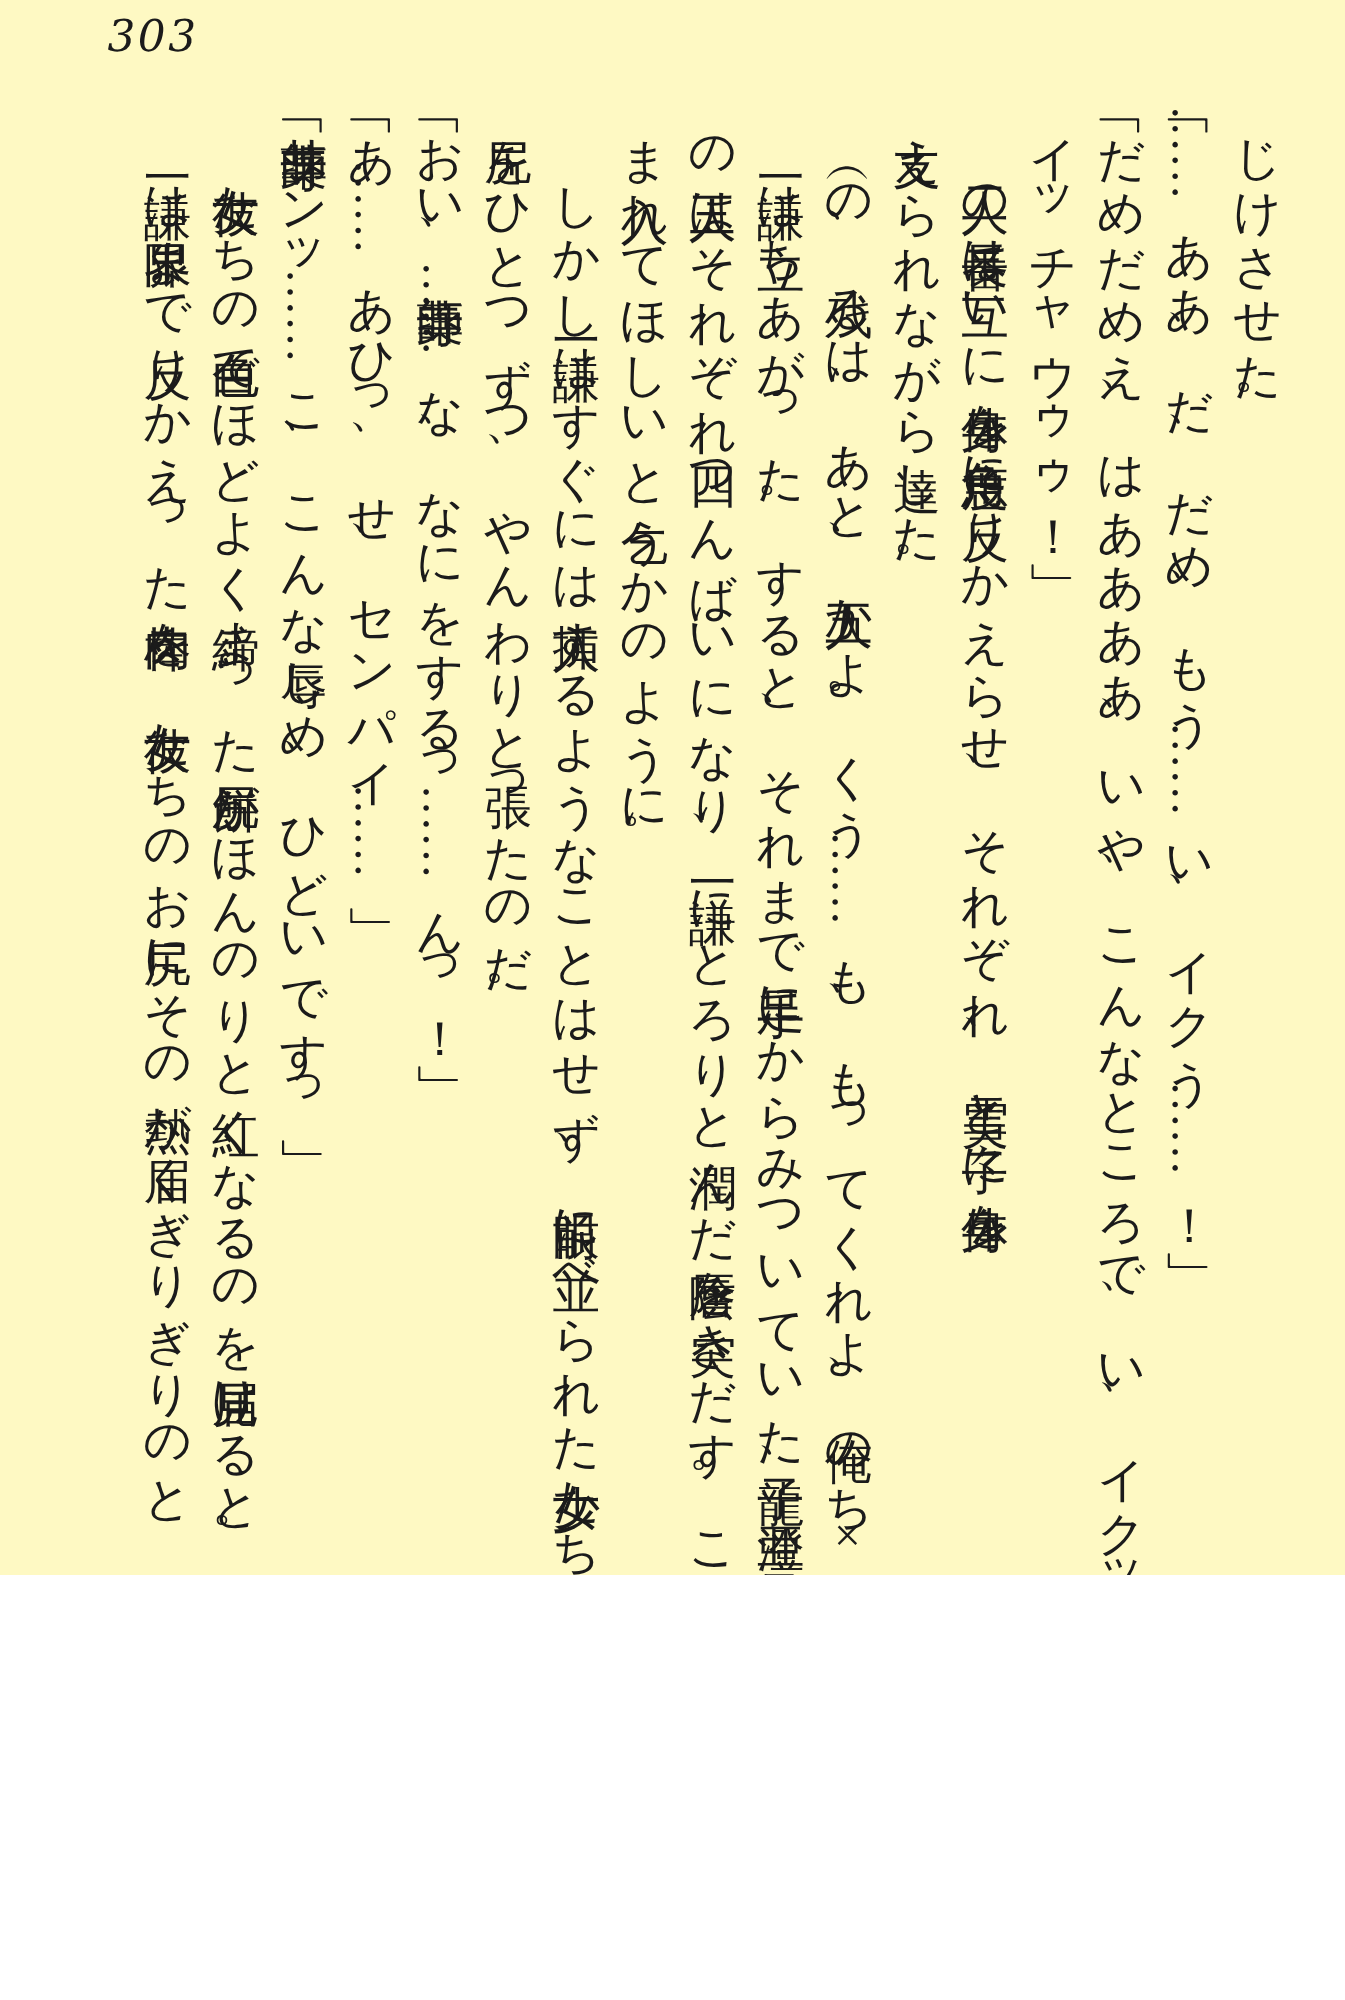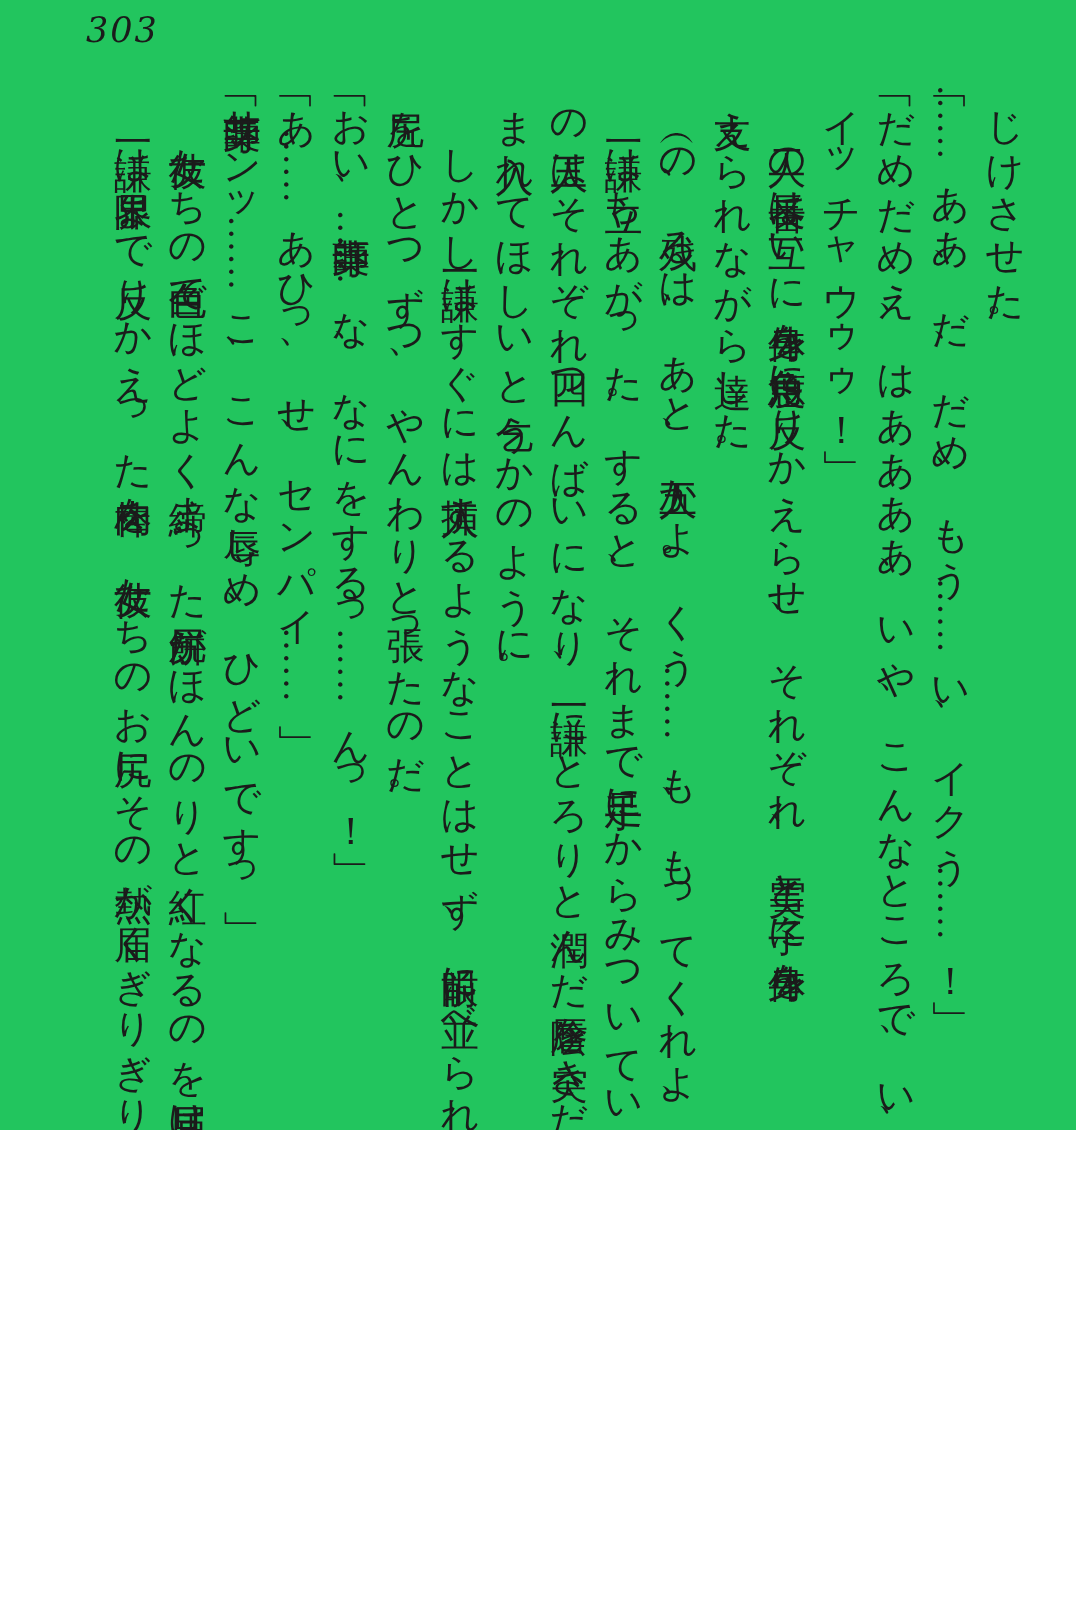--- a/index.html
+++ b/index.html
@@ -9,8 +9,8 @@
   .book-page {
     position: relative;
     width: 1076px;
-    height: 1130px;
-    background: #22c55e;
+    height: 1260px;
+    background: #fef9c3;
     overflow: hidden;
   }
   .page-number {

